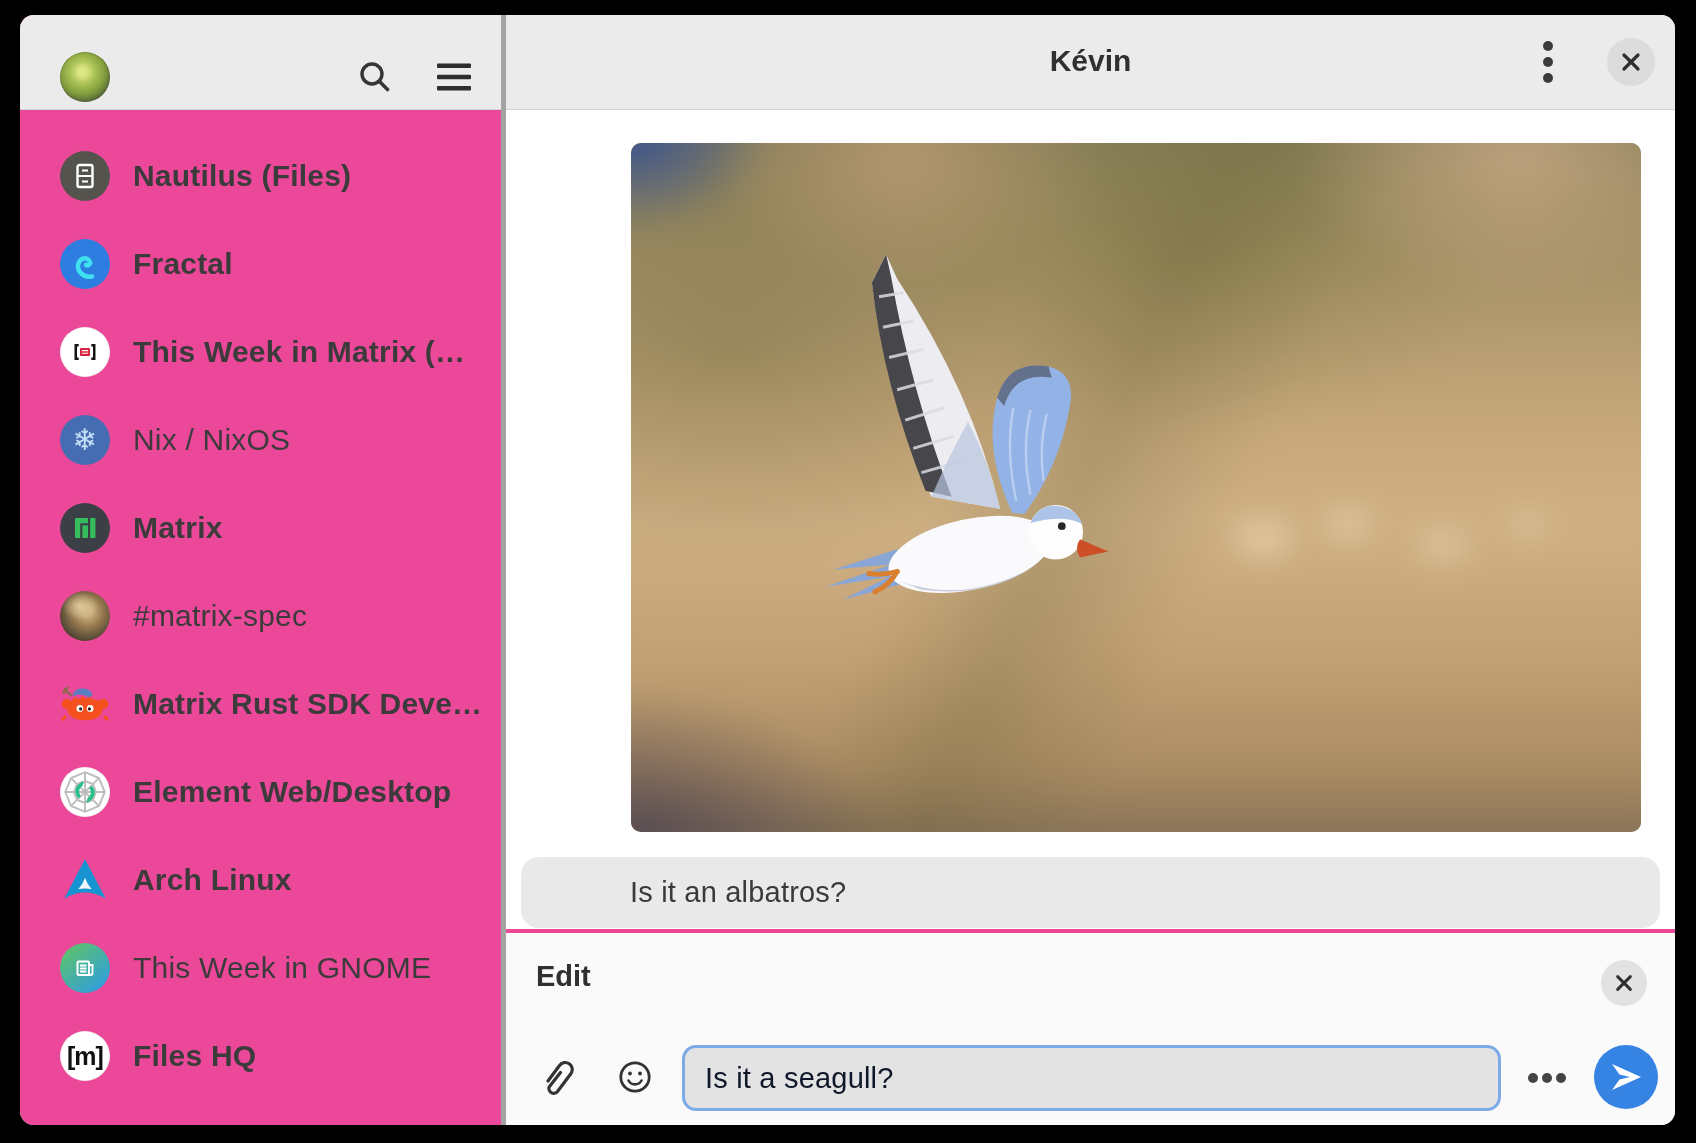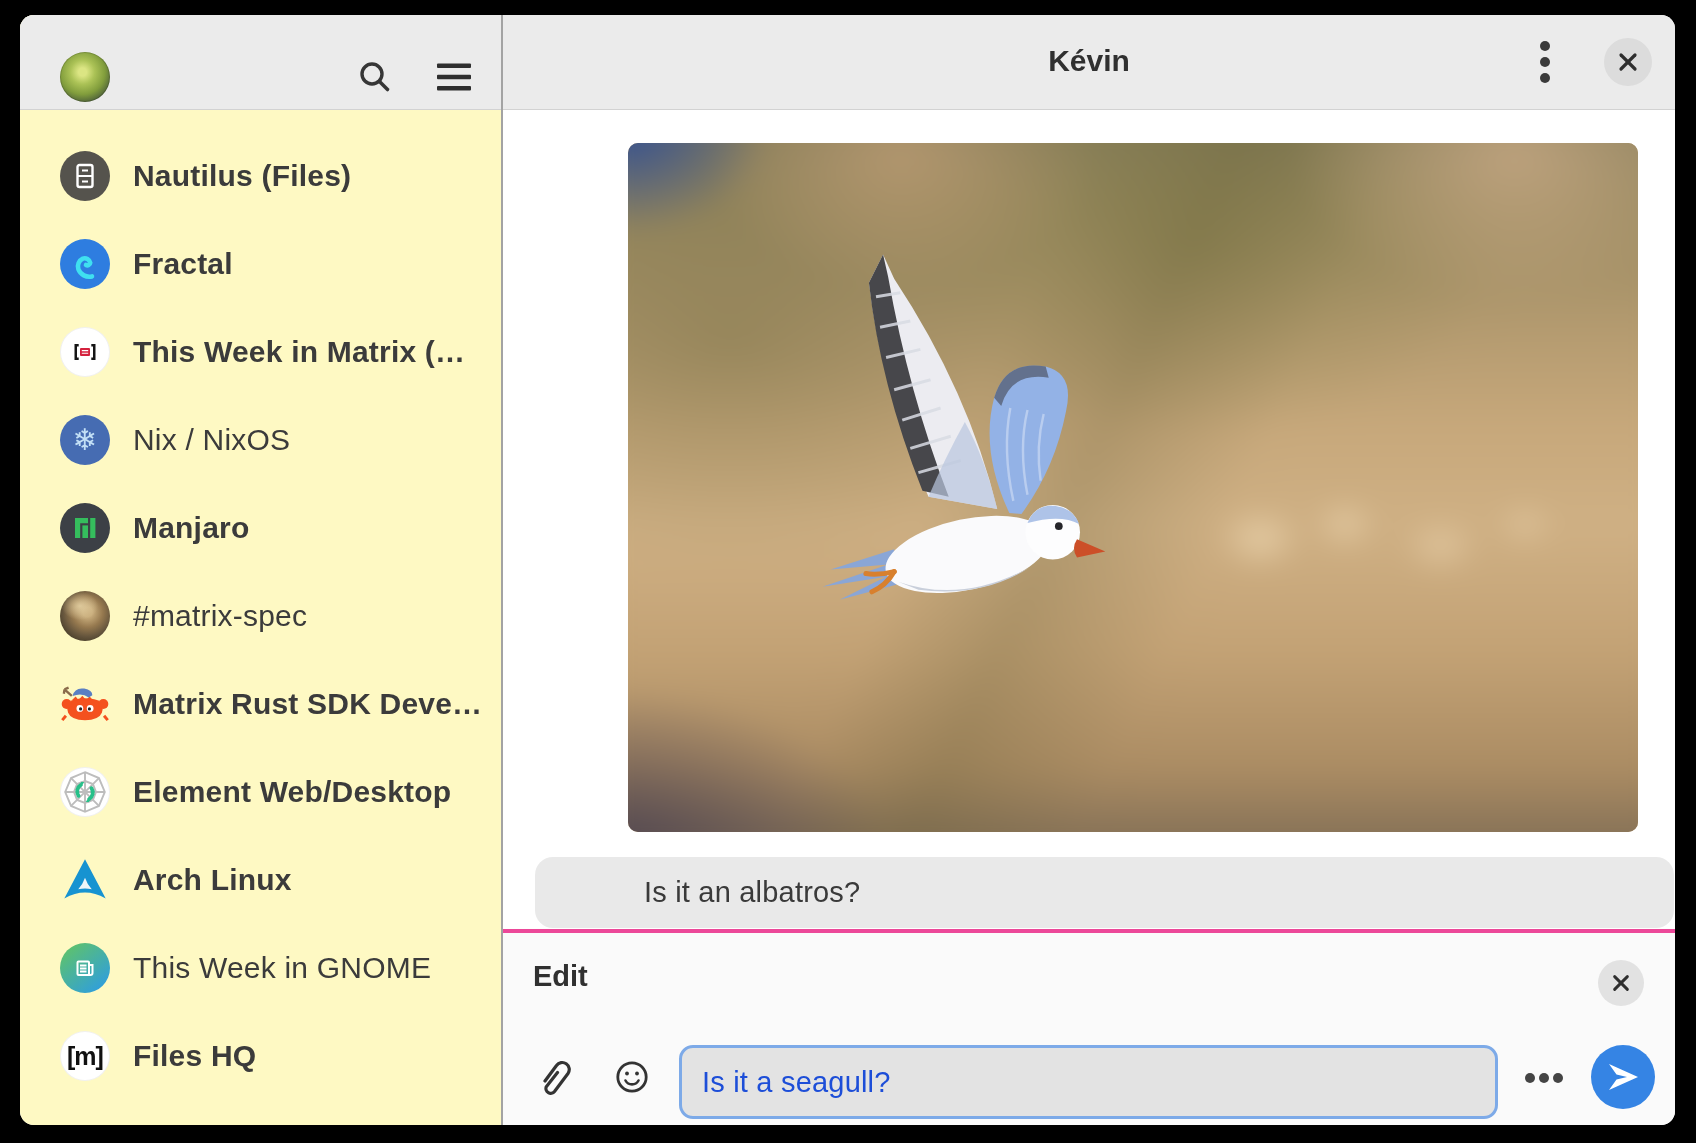--- a/index.html
+++ b/index.html
@@ -14,7 +14,7 @@
     box-shadow:0 0 0 1px rgba(0,0,0,.55);
   }
   
-  .sidebar{width:481px;flex:0 0 481px;border-right:2px solid #a3a3a3;display:flex;flex-direction:column;background:#fef9c3;}
+  .sidebar{width:481px;flex:0 0 481px;border-right:5px solid #a3a3a3;display:flex;flex-direction:column;background:#ec4899;}
   .sidebar-header{height:94px;flex:0 0 94px;background:#ebebeb;border-bottom:1px solid #d2d2d2;position:relative;}
   .acct-avatar{
     position:absolute;left:40px;top:37px;width:50px;height:50px;border-radius:50%;

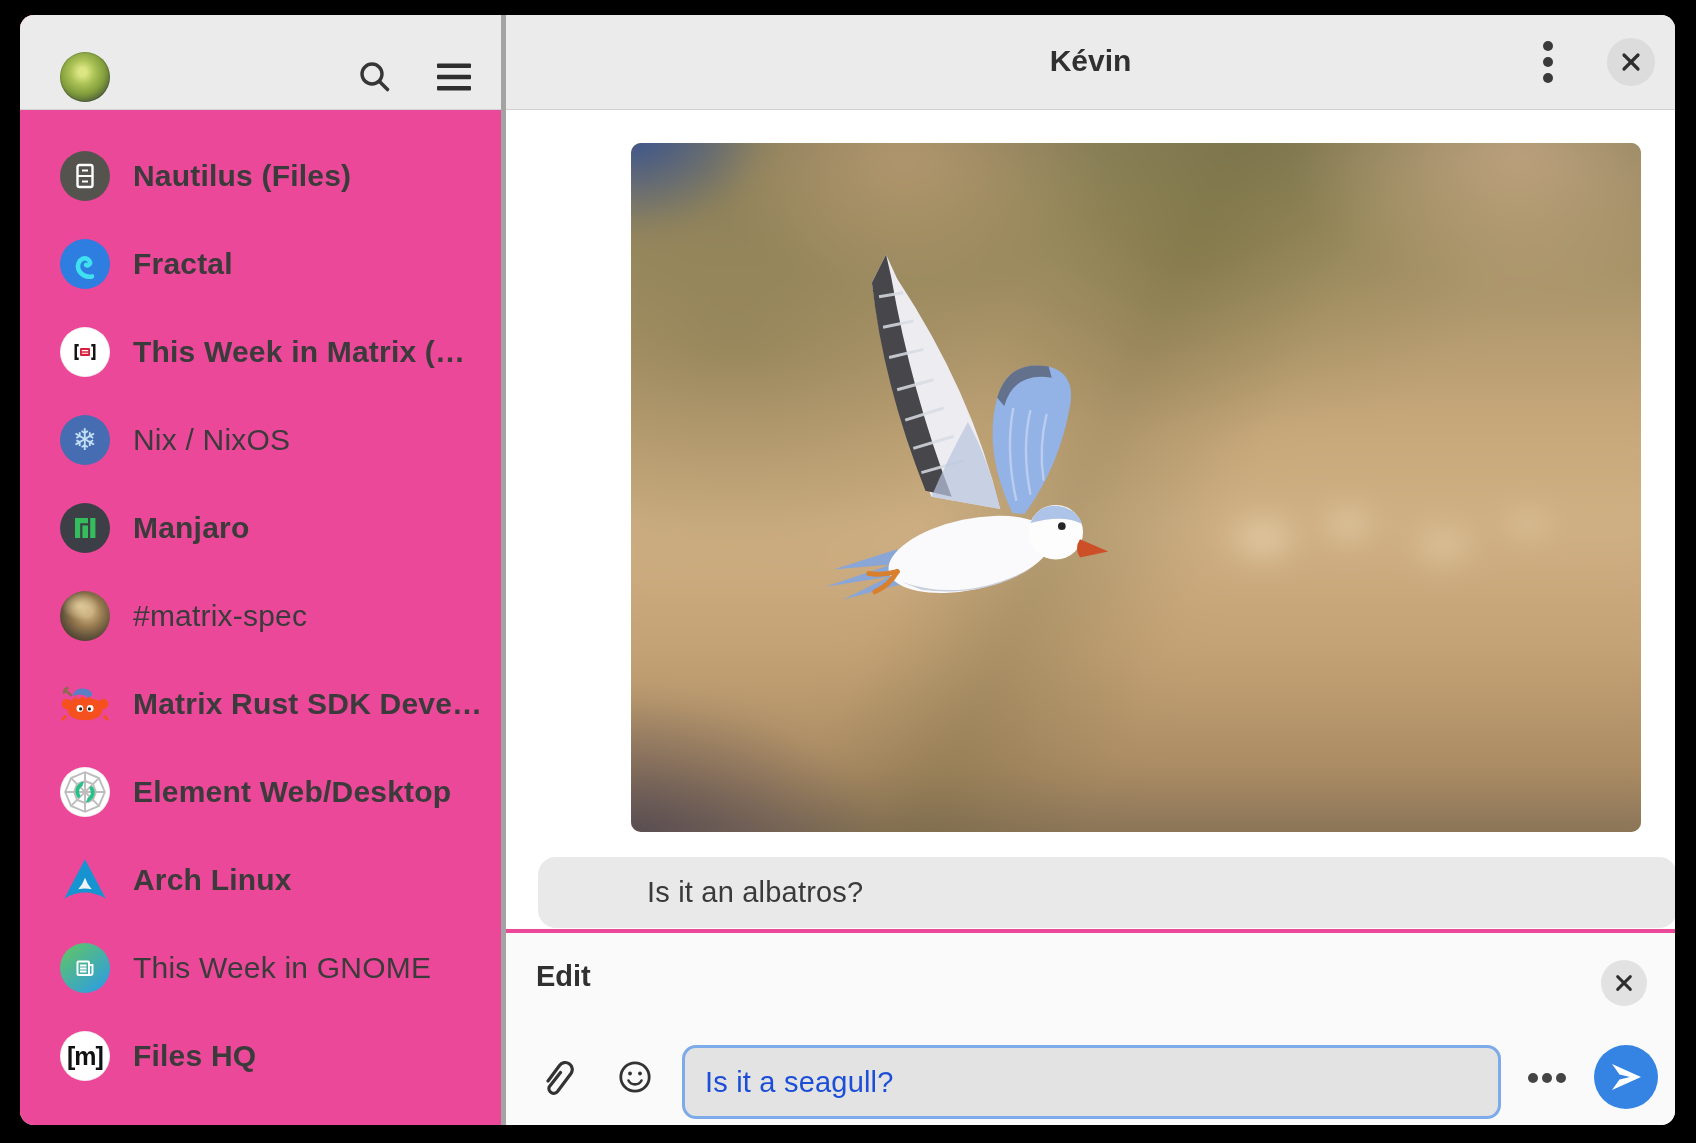--- a/index.html
+++ b/index.html
@@ -180,7 +180,7 @@
               </g>
             </svg>
         </span>
-        <span class="room-label bold">Manjaro</span>
+        <span class="room-label bold">Matrix</span>
       </div>
 
       <div class="room">

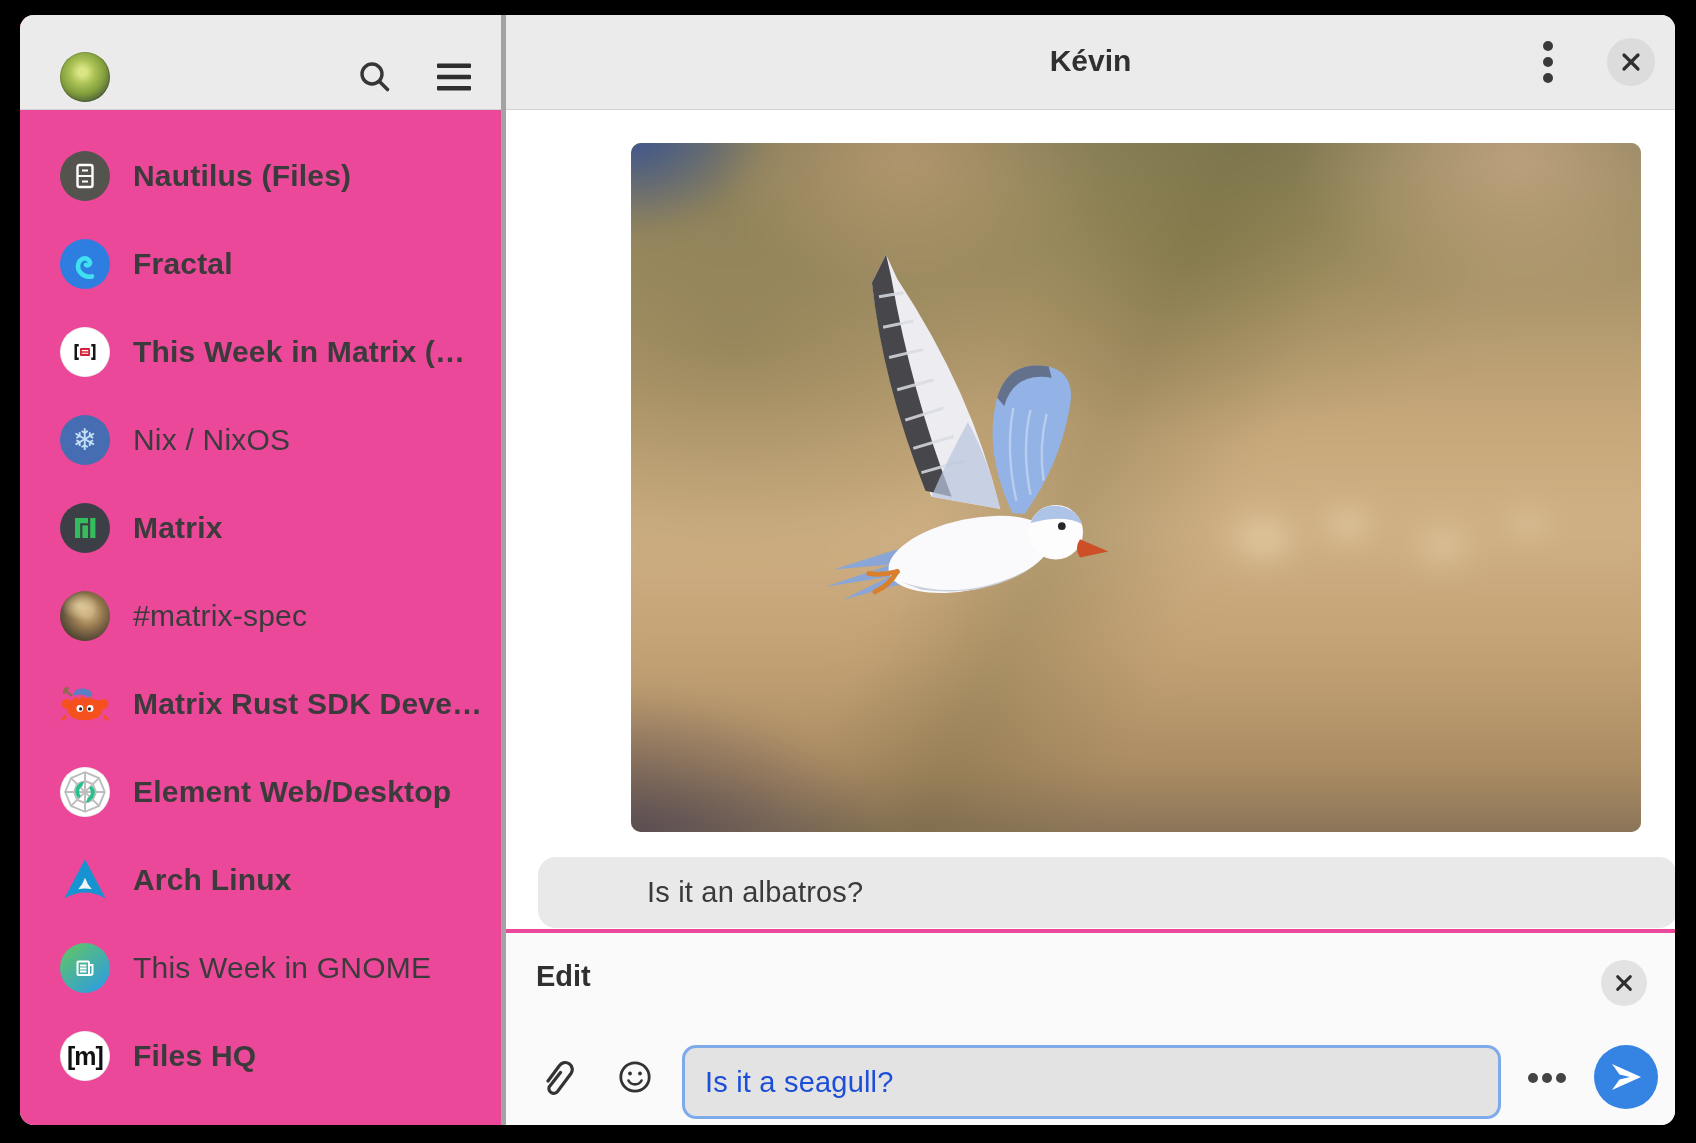--- a/index.html
+++ b/index.html
@@ -77,7 +77,7 @@
   .bird{position:absolute;left:14.6%;top:15%;width:33%;height:52%;}
   
   .bubble{
-    position:absolute;left:32px;top:747px;width:1139px;height:71px;border-radius:18px;background:#e9e9e9;
+    position:absolute;left:15px;top:747px;width:1139px;height:71px;border-radius:18px;background:#e9e9e9;
     display:flex;align-items:center;cursor:pointer;
   }
   .bubble-text{padding-left:109px;font-size:29px;color:#3a3a3a;letter-spacing:.2px;}

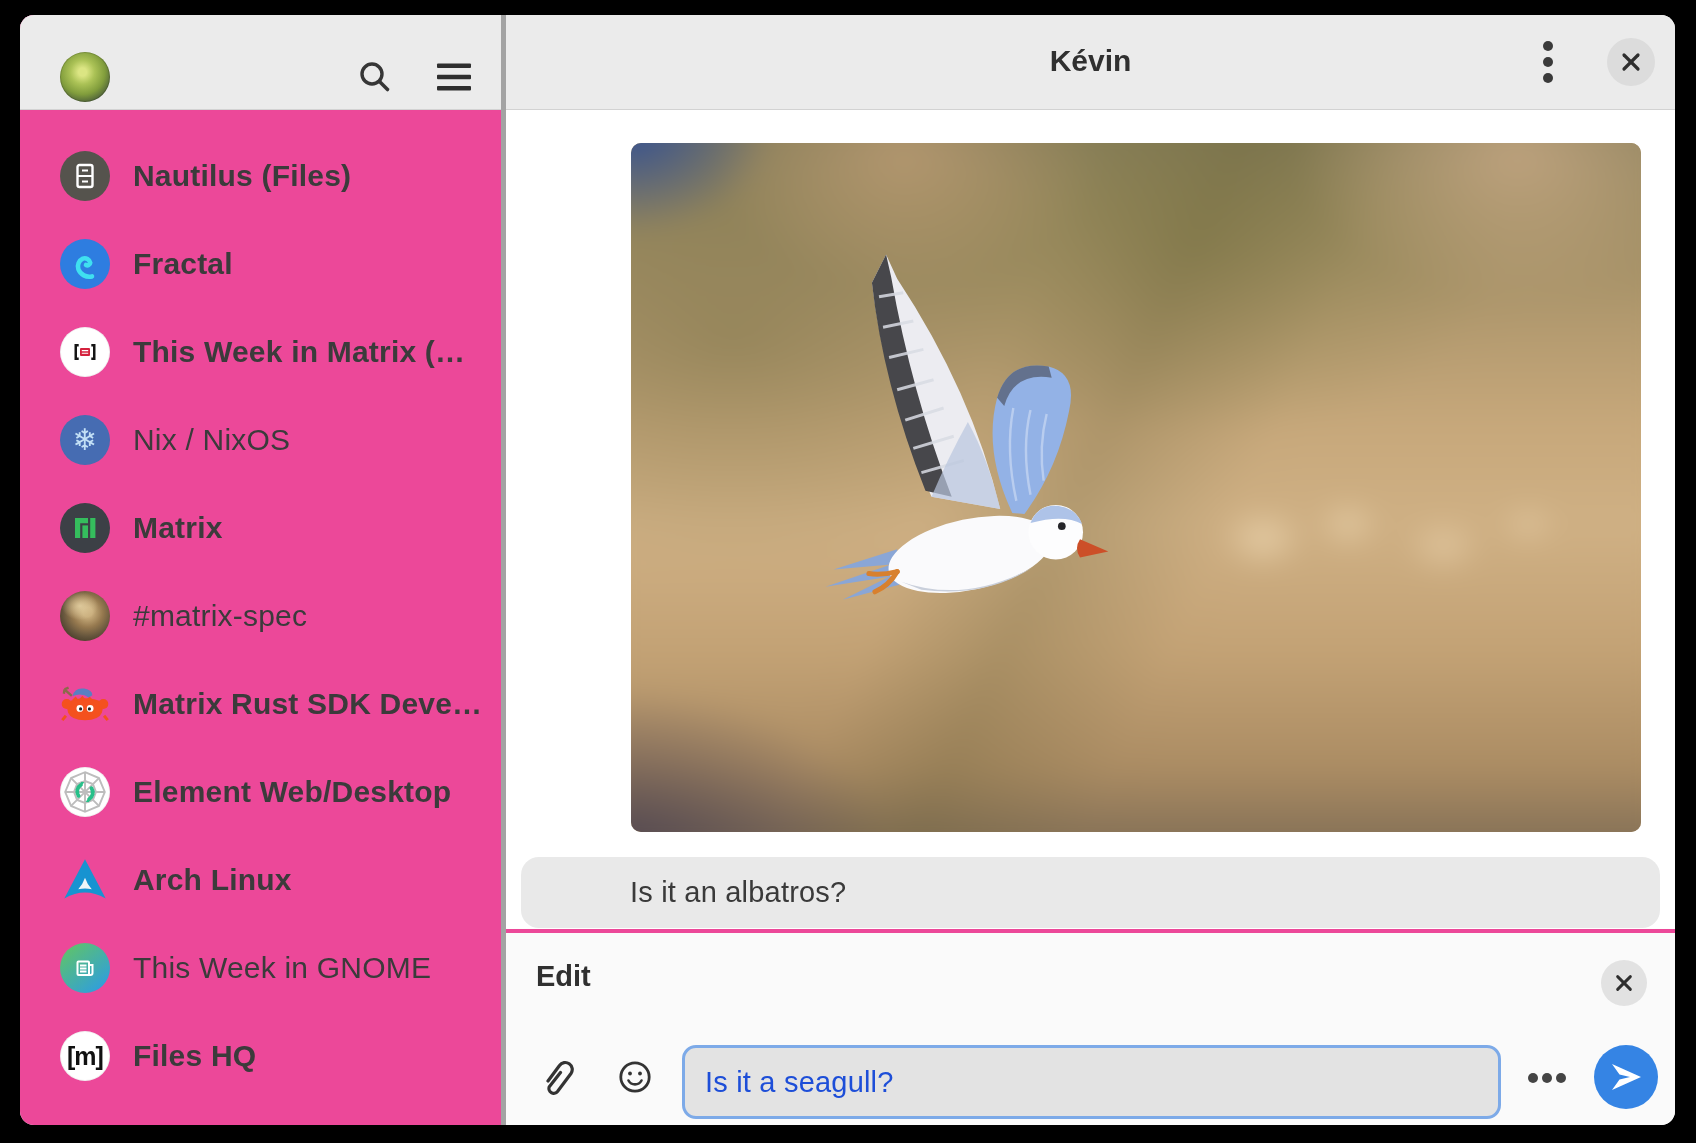--- a/index.html
+++ b/index.html
@@ -88,9 +88,9 @@
   .attach-btn{left:32px;top:126px;}
   .emoji-btn{left:112px;top:127px;}
   .msg-input{
-    position:absolute;left:176px;top:112px;width:819px;height:74px;box-sizing:border-box;
+    position:absolute;left:176px;top:112px;width:819px;height:66px;box-sizing:border-box;
     background:#e3e3e3;border:3px solid #7daae8;border-radius:14px;outline:none;
-    font-family:inherit;font-size:29px;color:#1d4ed8;padding:0 20px;letter-spacing:.2px;
+    font-family:inherit;font-size:29px;color:#0f172a;padding:0 20px;letter-spacing:.2px;
   }
   .more-btn{left:1021px;top:139px;}
   .send-btn{

